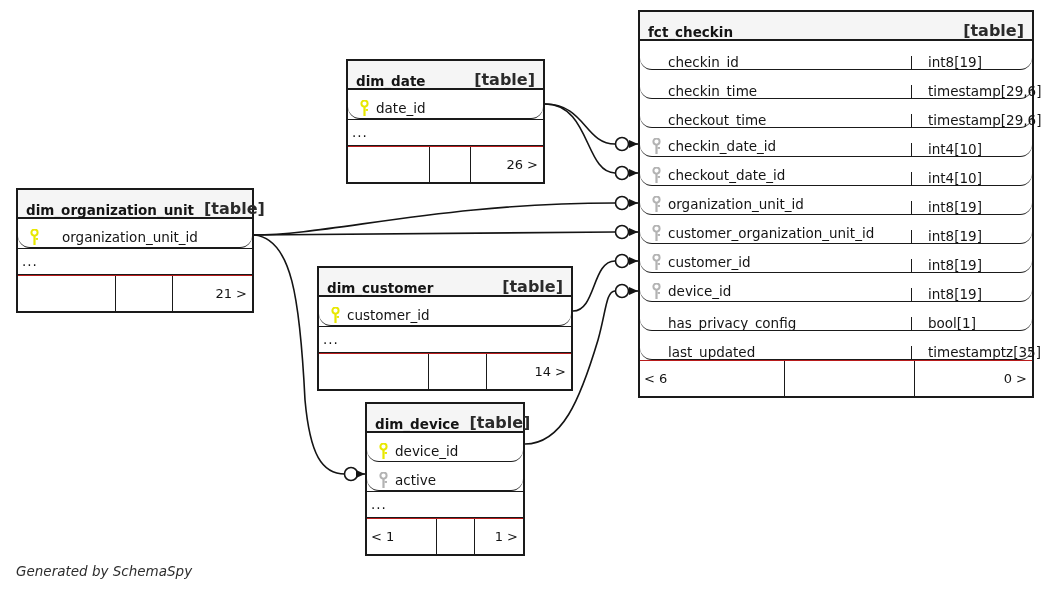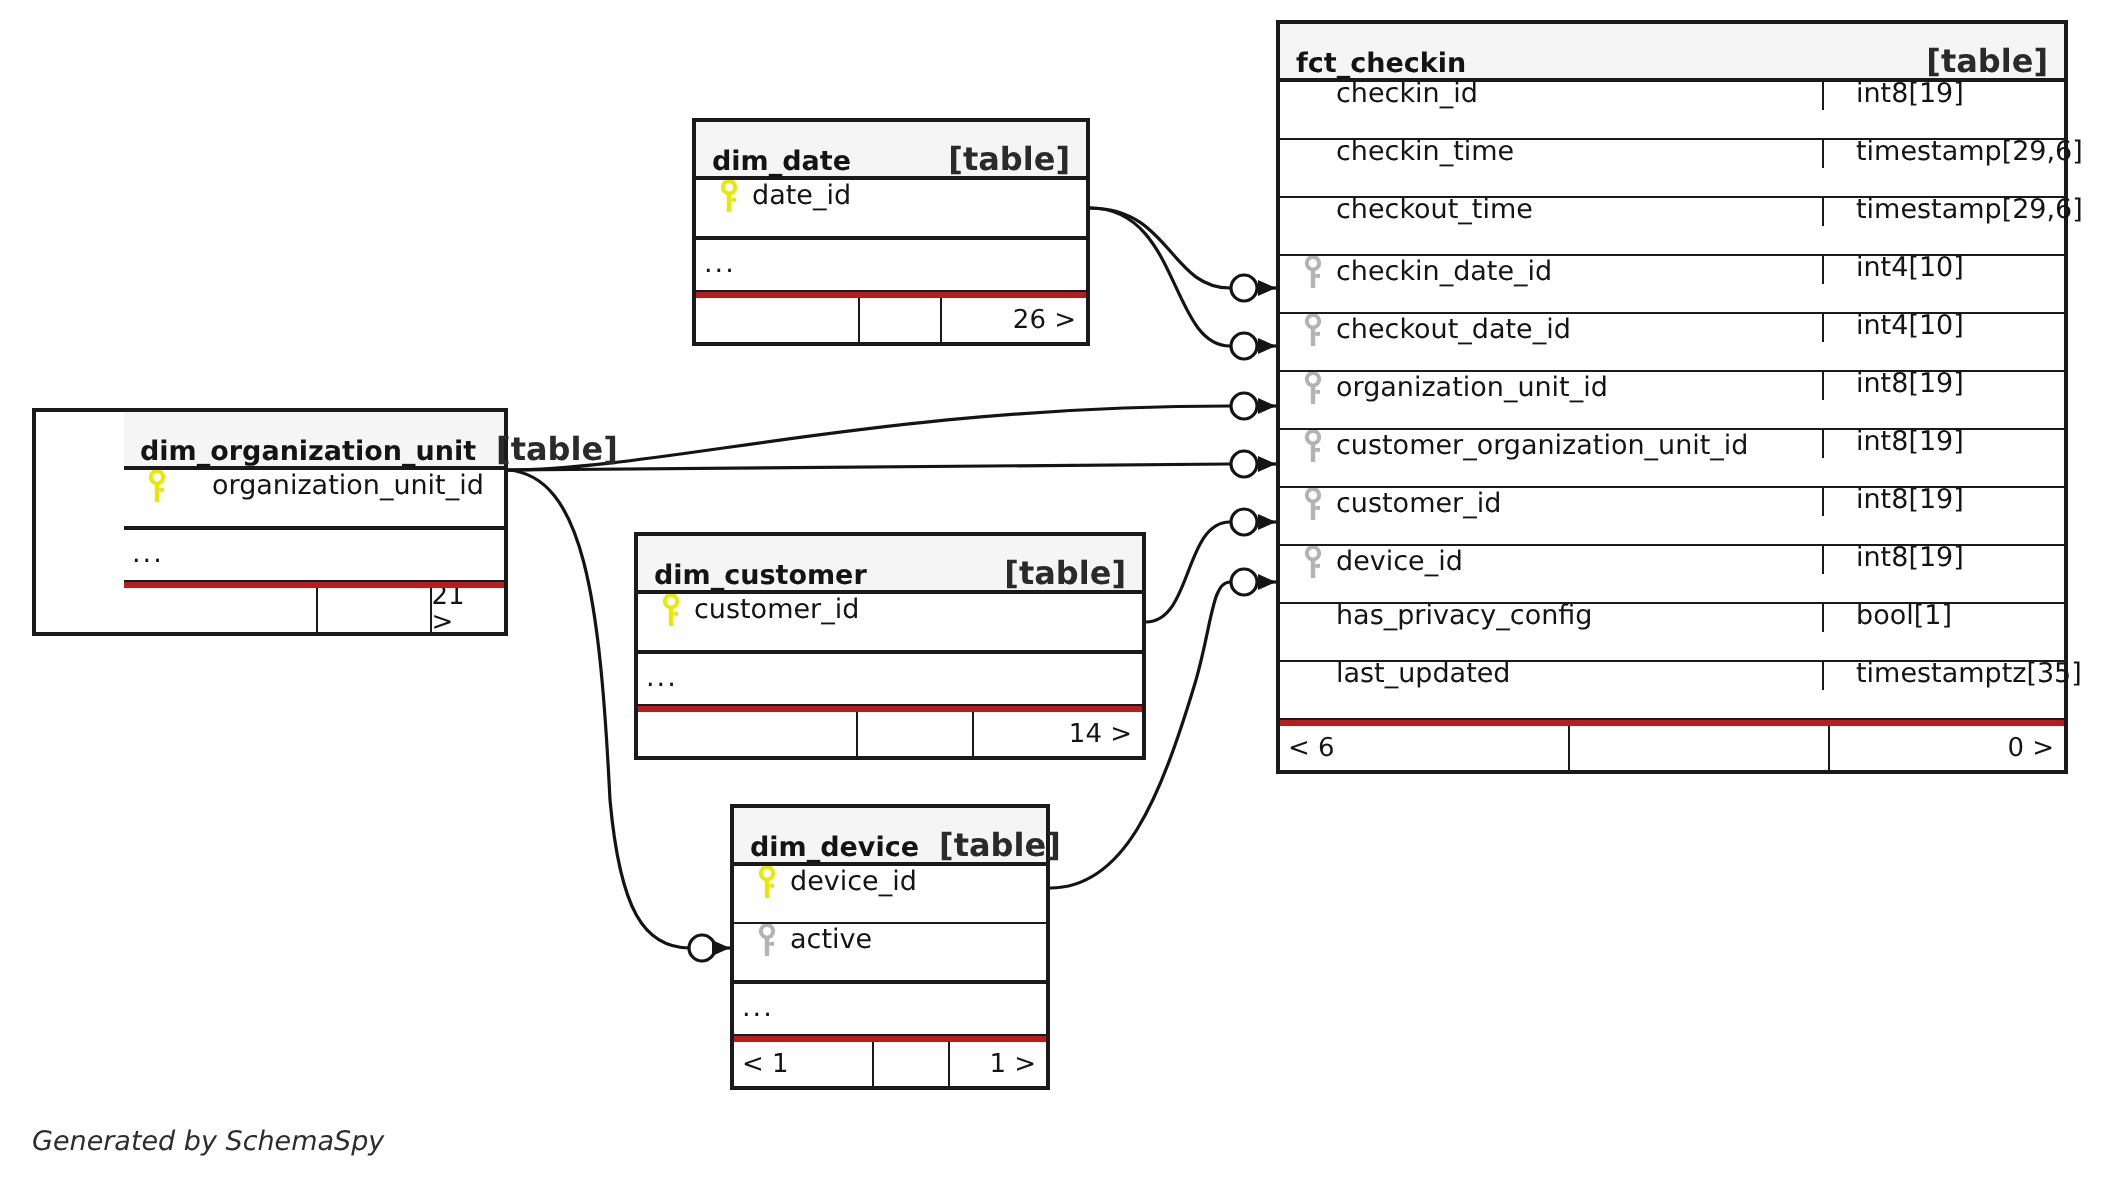--- a/index.html
+++ b/index.html
@@ -66,10 +66,11 @@
 
   .tbl-row {
     display: flex;
-    align-items: flex-start;
+    align-items: flex-end;
     border-bottom: 1px solid #1a1a1a;
     height: 29px;
     box-sizing: border-box;
+    border-radius: 12px;
   }
   .tbl-row:last-child { border-bottom: none; }
 

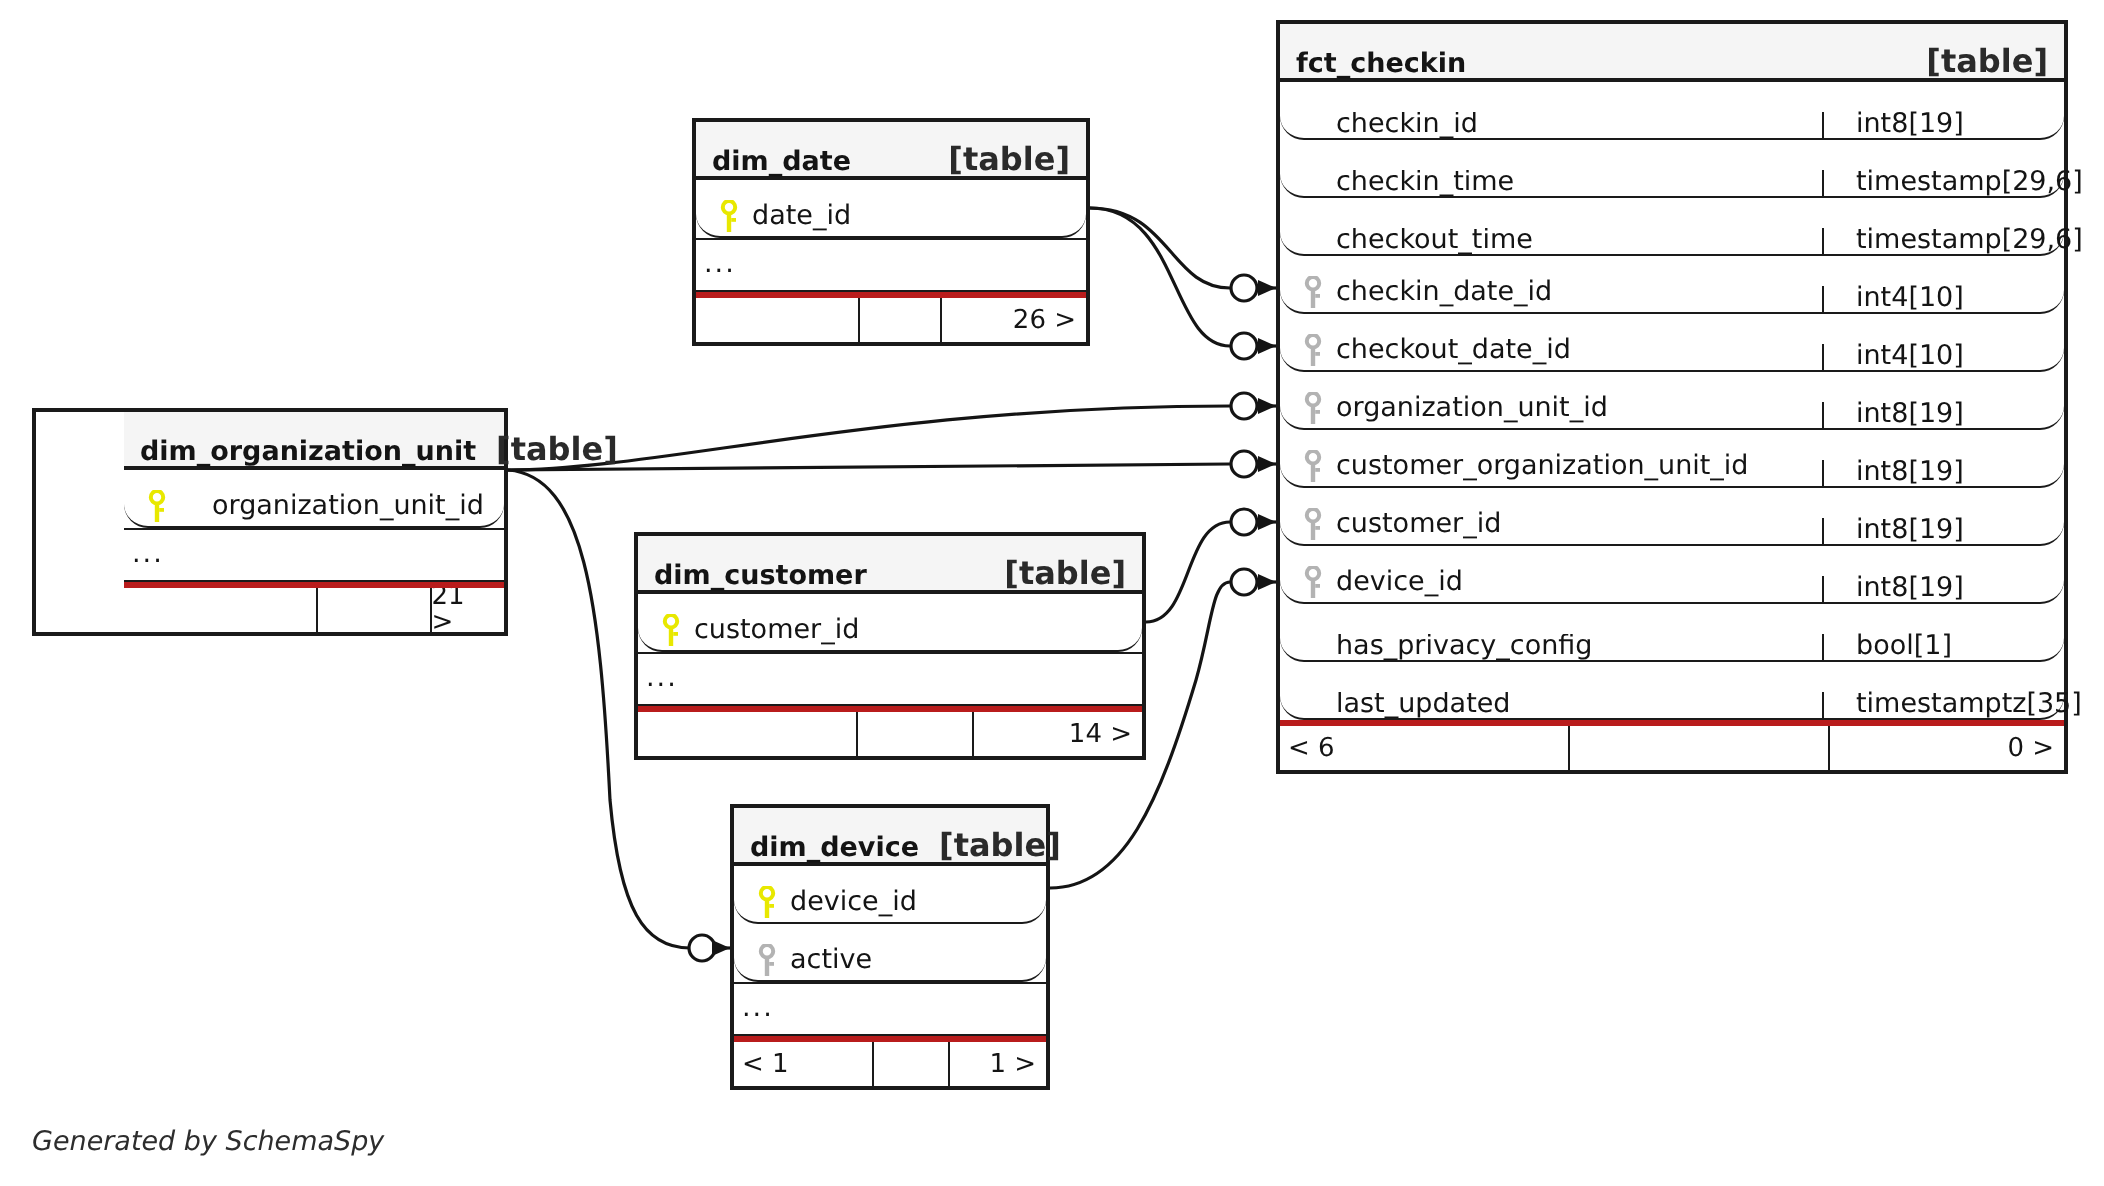--- a/index.html
+++ b/index.html
@@ -119,9 +119,9 @@
   
   .tbl-footer {
     display: flex;
-    height: 25px;
-    box-sizing: border-box;
-    border-top: 3px solid #b91c1c;
+    height: 36px;
+    box-sizing: border-box;
+    border-top: 1px solid #b91c1c;
   }
   .foot-cell {
     display: flex;

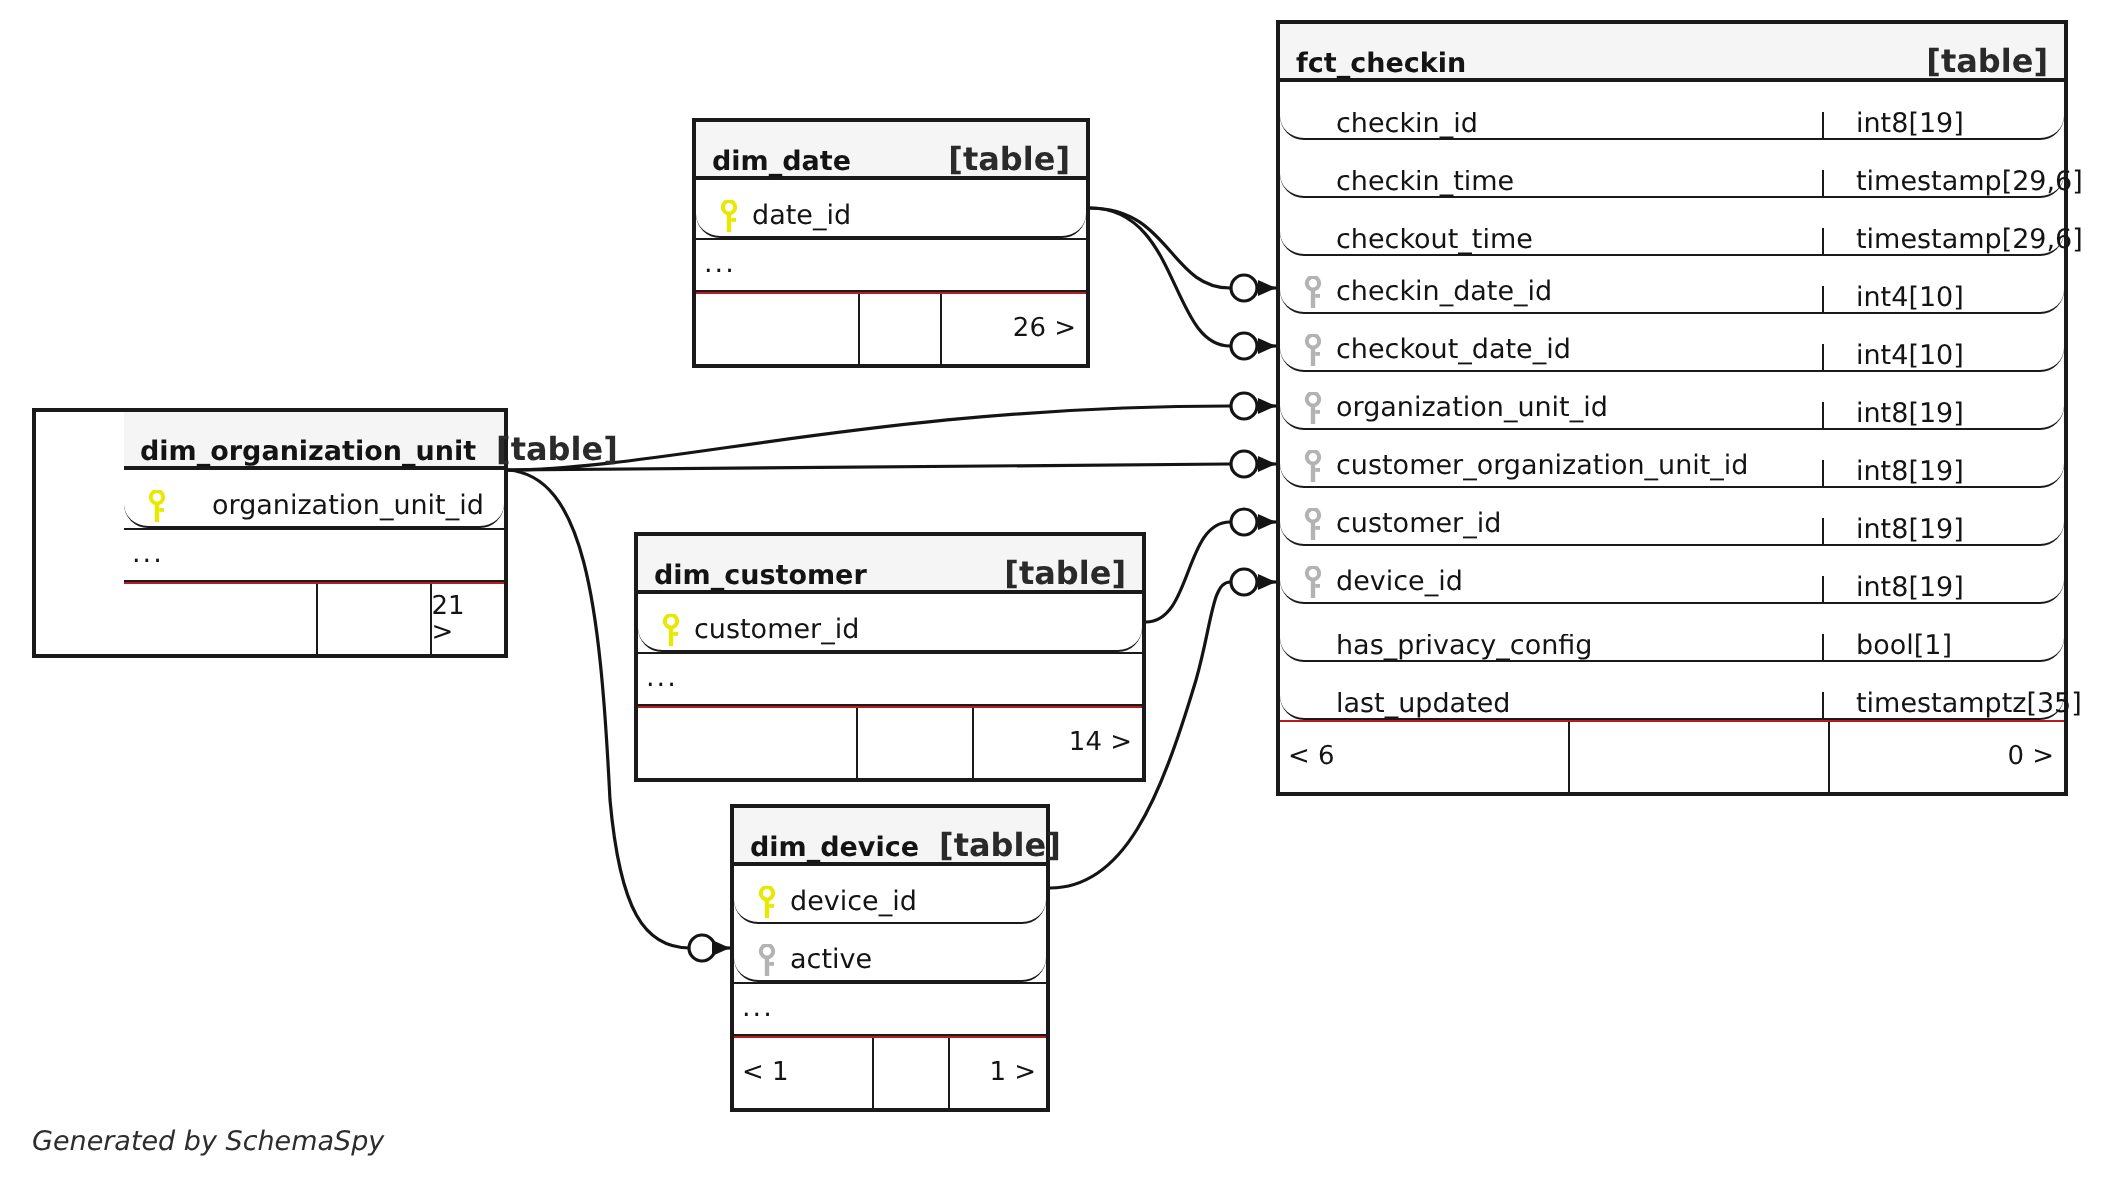--- a/index.html
+++ b/index.html
@@ -153,7 +153,7 @@
   
   #tbl-fct_checkin        { left: 638px; top: 10px;  width: 396px; }
   #tbl-dim_date           { left: 346px; top: 59px;  width: 199px; }
-  #tbl-dim_organization_unit { left: 16px; top: 204px; width: 238px; padding-left: 44px; }
+  #tbl-dim_organization_unit { left: 16px; top: 188px; width: 238px; }
   #tbl-dim_customer       { left: 317px; top: 266px; width: 256px; }
   #tbl-dim_device         { left: 365px; top: 402px; width: 160px; }
 </style>

